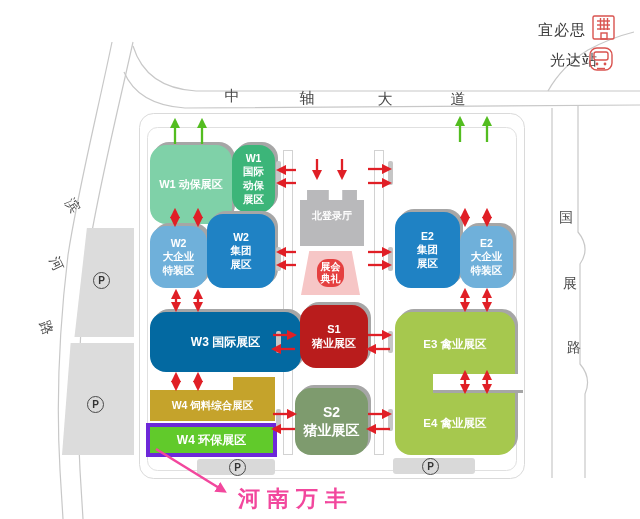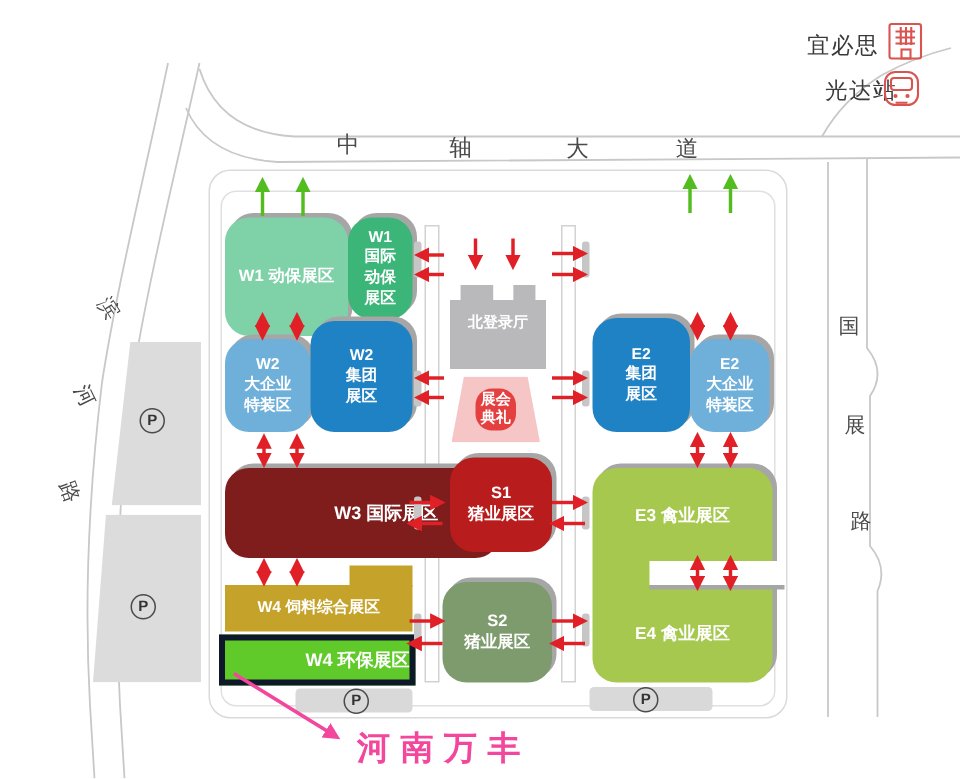--- a/index.html
+++ b/index.html
@@ -14,7 +14,7 @@
   .w1b{left:232px;top:145px;width:43px;height:68px;background:#3cb579;font-size:10.5px;line-height:1.3;}
   .w2a{left:150px;top:226px;width:57px;height:62px;background:#6fb0da;font-size:10.5px;}
   .w2b{left:207px;top:214px;width:68px;height:74px;background:#1f82c4;font-size:10.5px;}
-  .w3 {left:150px;top:312px;width:151px;height:60px;background:#7f1d1d;font-size:12px;padding-left:32px;}
+  .w3 {left:150px;top:312px;width:151px;height:60px;background:#0369a1;font-size:12px;}
   .w4f{left:150px;top:390px;width:125px;height:31px;background:#c5a32b;font-size:10.5px;}
   .w4arm{left:233px;top:377px;width:42px;height:14px;background:#c5a32b;}
   .w4e{left:146px;top:423px;width:123px;height:26px;background:#61ca2b;border:4px solid #0f172a;font-size:12px;align-items:flex-end;}

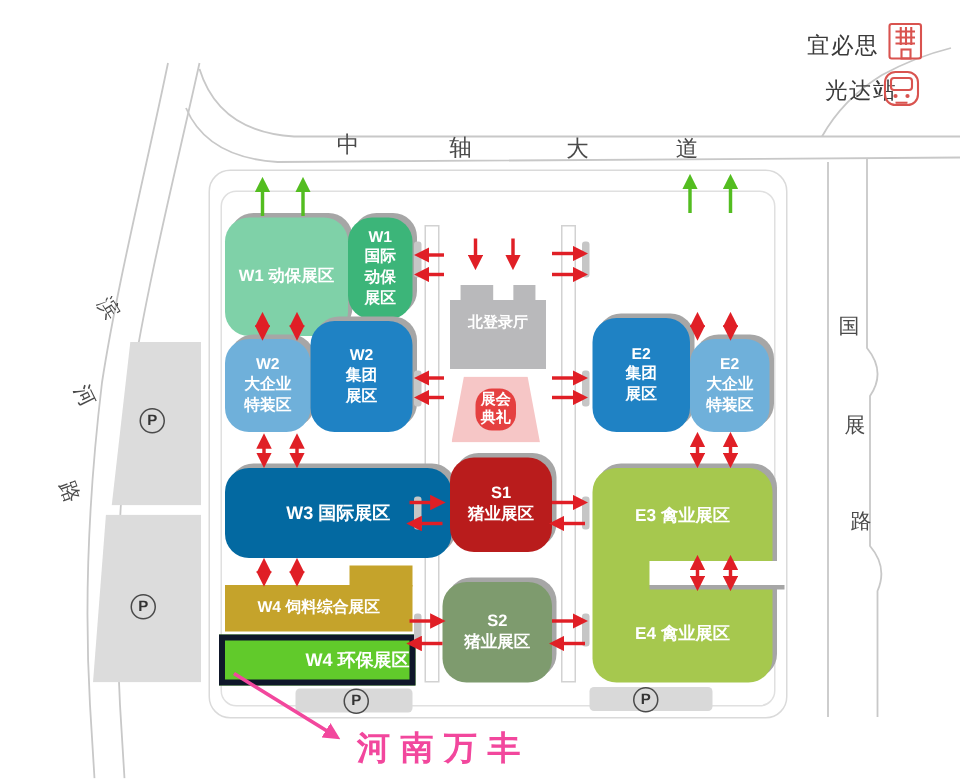--- a/index.html
+++ b/index.html
@@ -28,7 +28,7 @@
   .notch{position:absolute;left:38px;top:62px;width:86px;height:16px;background:#fff;}
   .notchsh{position:absolute;left:38px;top:78px;width:90px;height:3px;background:#a6a6a6;}
   .s1 {left:300px;top:305px;width:68px;height:63px;background:#b91c1c;font-size:11px;}
-  .s2 {left:295px;top:388px;width:73px;height:67px;background:#7e9b6e;font-size:11px;}
+  .s2 {left:295px;top:388px;width:73px;height:67px;background:#7e9b6e;font-size:14px;}
   .north{left:300px;top:190px;width:64px;height:56px;background:#b9b9bb;font-size:10px;
          padding-top:0;justify-content:flex-end;padding-bottom:24px;box-sizing:border-box;
          clip-path:polygon(0% 18%,11% 18%,11% 0%,45% 0%,45% 18%,66% 18%,66% 0%,89% 0%,89% 18%,100% 18%,100% 100%,0% 100%);

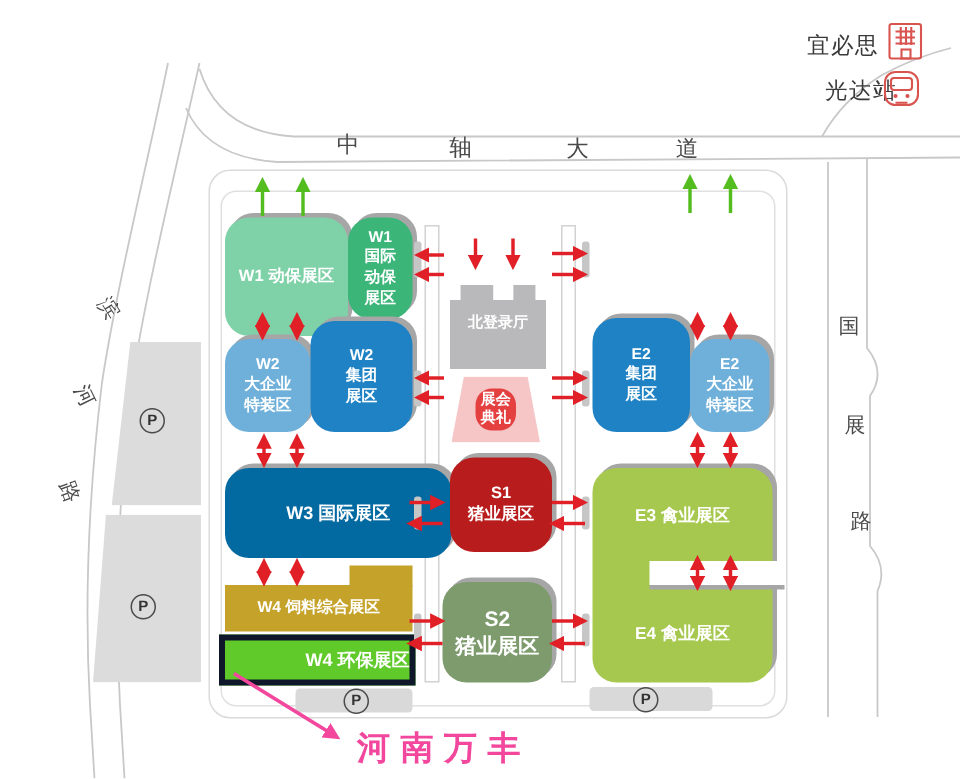--- a/index.html
+++ b/index.html
@@ -17,7 +17,7 @@
   .w3 {left:150px;top:312px;width:151px;height:60px;background:#0369a1;font-size:12px;}
   .w4f{left:150px;top:390px;width:125px;height:31px;background:#c5a32b;font-size:10.5px;}
   .w4arm{left:233px;top:377px;width:42px;height:14px;background:#c5a32b;}
-  .w4e{left:146px;top:423px;width:123px;height:26px;background:#61ca2b;border:4px solid #0f172a;font-size:12px;align-items:flex-end;}
+  .w4e{left:146px;top:423px;width:123px;height:26px;background:#61ca2b;border:4px solid #6d28d9;font-size:12px;}
   .e1 {left:395px;top:144px;width:120px;height:64px;background:#7fd1a8;font-size:11px;}
   .e2a{left:395px;top:212px;width:65px;height:76px;background:#1f82c4;font-size:10.5px;}
   .e2b{left:460px;top:226px;width:53px;height:62px;background:#6fb0da;font-size:10.5px;}

